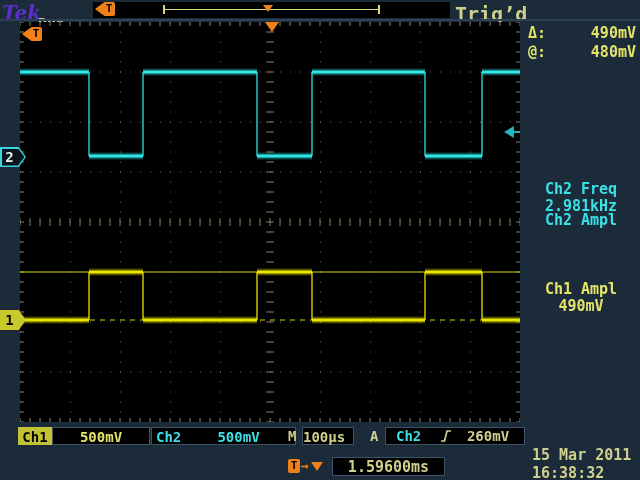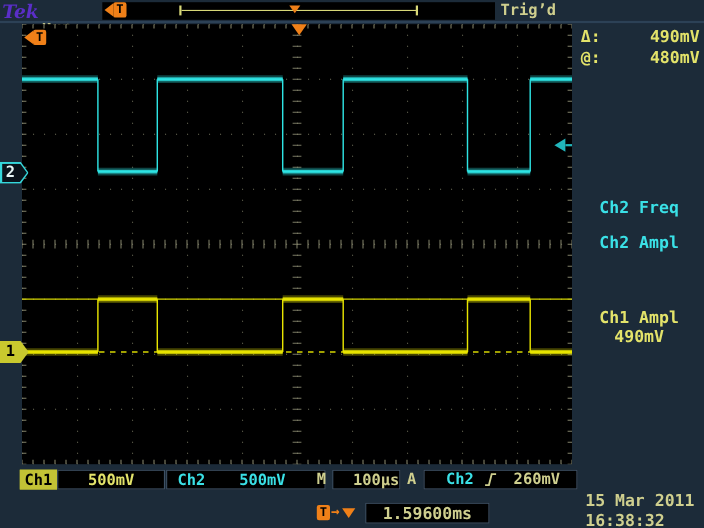--- a/index.html
+++ b/index.html
@@ -17,7 +17,7 @@
 
   
   #tek-logo{left:2px;top:1px;font-family:"DejaVu Serif","Liberation Serif",serif;
-    font-style:italic;font-weight:bold;font-size:17px;color:#5a2ec8;}
+    font-style:italic;font-weight:bold;font-size:20px;color:#5a2ec8;}
   #run-status{left:38px;top:16px;font-size:15px;}
   #trigd-status{left:455px;top:2px;font-size:14px;}
   #record-bar{left:93px;top:2px;width:357px;height:16px;background:#000;}

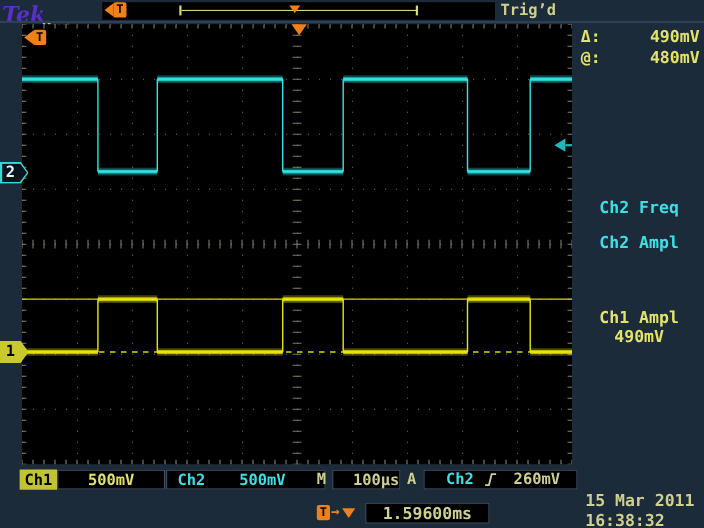--- a/index.html
+++ b/index.html
@@ -19,7 +19,7 @@
   #tek-logo{left:2px;top:1px;font-family:"DejaVu Serif","Liberation Serif",serif;
     font-style:italic;font-weight:bold;font-size:20px;color:#5a2ec8;}
   #run-status{left:38px;top:16px;font-size:15px;}
-  #trigd-status{left:455px;top:2px;font-size:14px;}
+  #trigd-status{left:455px;top:2px;font-size:20px;}
   #record-bar{left:93px;top:2px;width:357px;height:16px;background:#000;}
   #record-line{left:72px;top:7px;width:215px;height:1px;background:#d8d878;}
   .bracket{top:3px;width:2px;height:9px;background:#d8d878;}

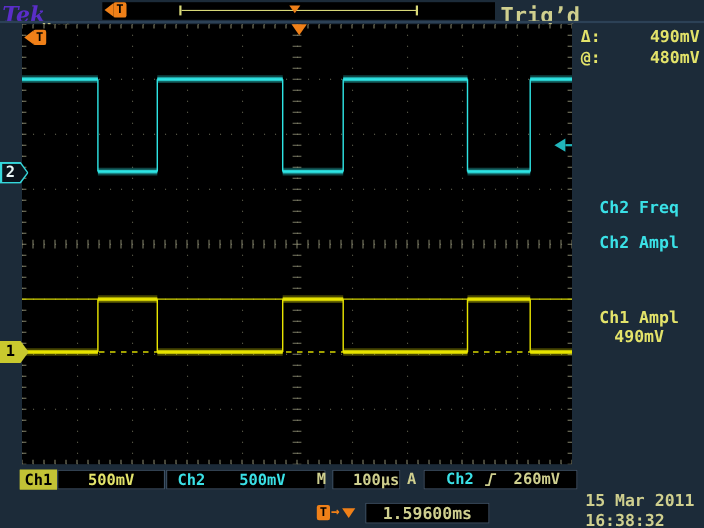--- a/index.html
+++ b/index.html
@@ -211,6 +211,7 @@
   </div>
   <div id="meas-0" class="meas-block cyan">
     <div>Ch2 Freq</div>
+    <div>2.981kHz</div>
   </div>
   <div id="meas-1" class="meas-block cyan">
     <div>Ch2 Ampl</div>

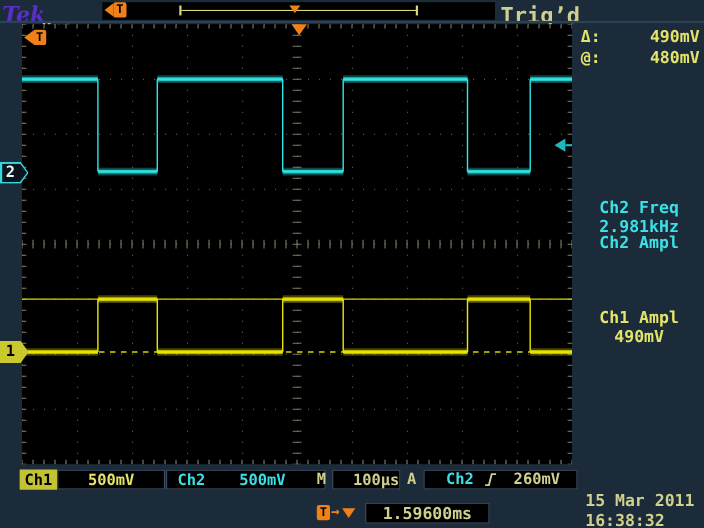--- a/index.html
+++ b/index.html
@@ -11,7 +11,7 @@
   }
   .abs{position:absolute;}
   .khaki{color:#cfcf8e;}
-  .cyan{color:#3ae0e6;text-align:center;}
+  .cyan{color:#3ae0e6;}
   .yellow{color:#e3e36a;}
   .bold{font-weight:bold;}
 

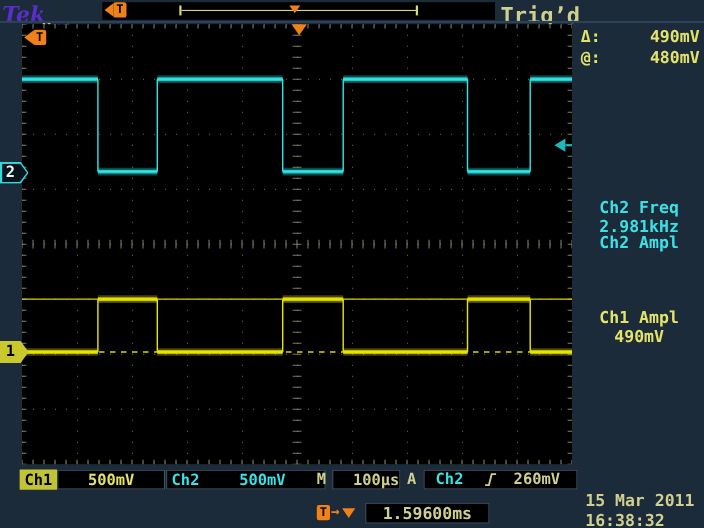--- a/index.html
+++ b/index.html
@@ -81,7 +81,7 @@
   #ch2-group-box .lbl{padding-left:4px;width:36px;}
   #ch2-group-box .val{flex:1;text-align:center;padding-right:10px;}
   #m-label{left:288px;top:427px;font-size:14px;line-height:18px;}
-  #timebase-box{left:302px;width:62px;text-align:right;}
+  #timebase-box{left:302px;width:52px;text-align:left;}
   #a-label{left:370px;top:427px;font-size:14px;line-height:18px;}
   #trigger-box{left:385px;width:140px;display:flex;align-items:center;}
   #trigger-box .src{padding-left:10px;width:44px;}

